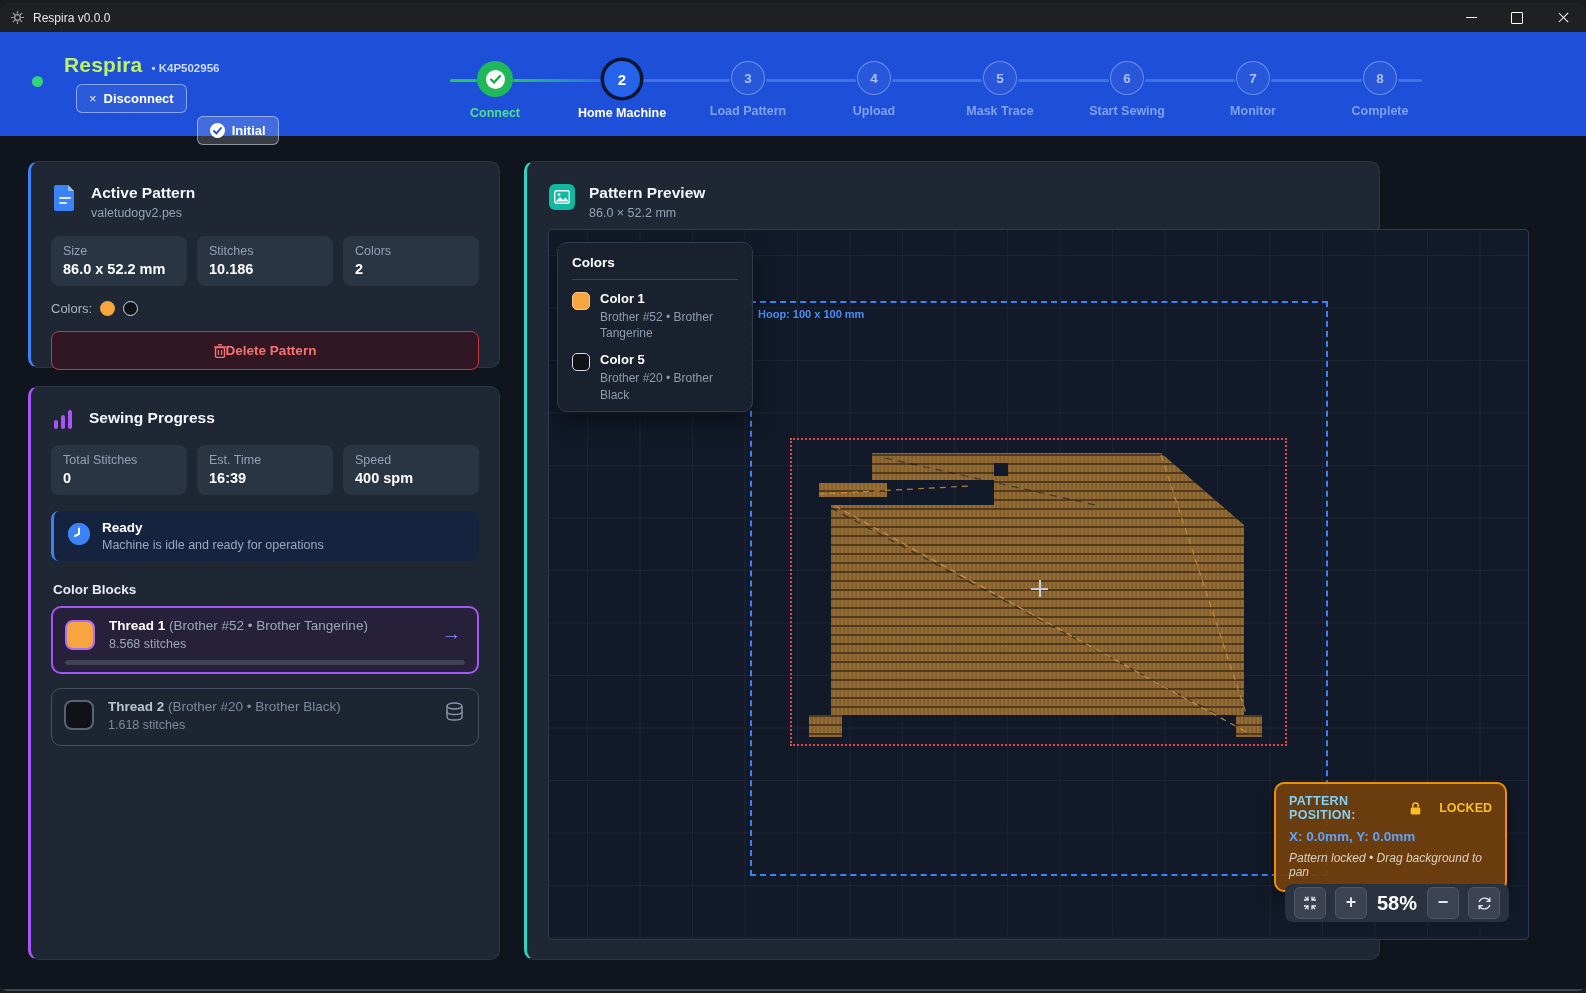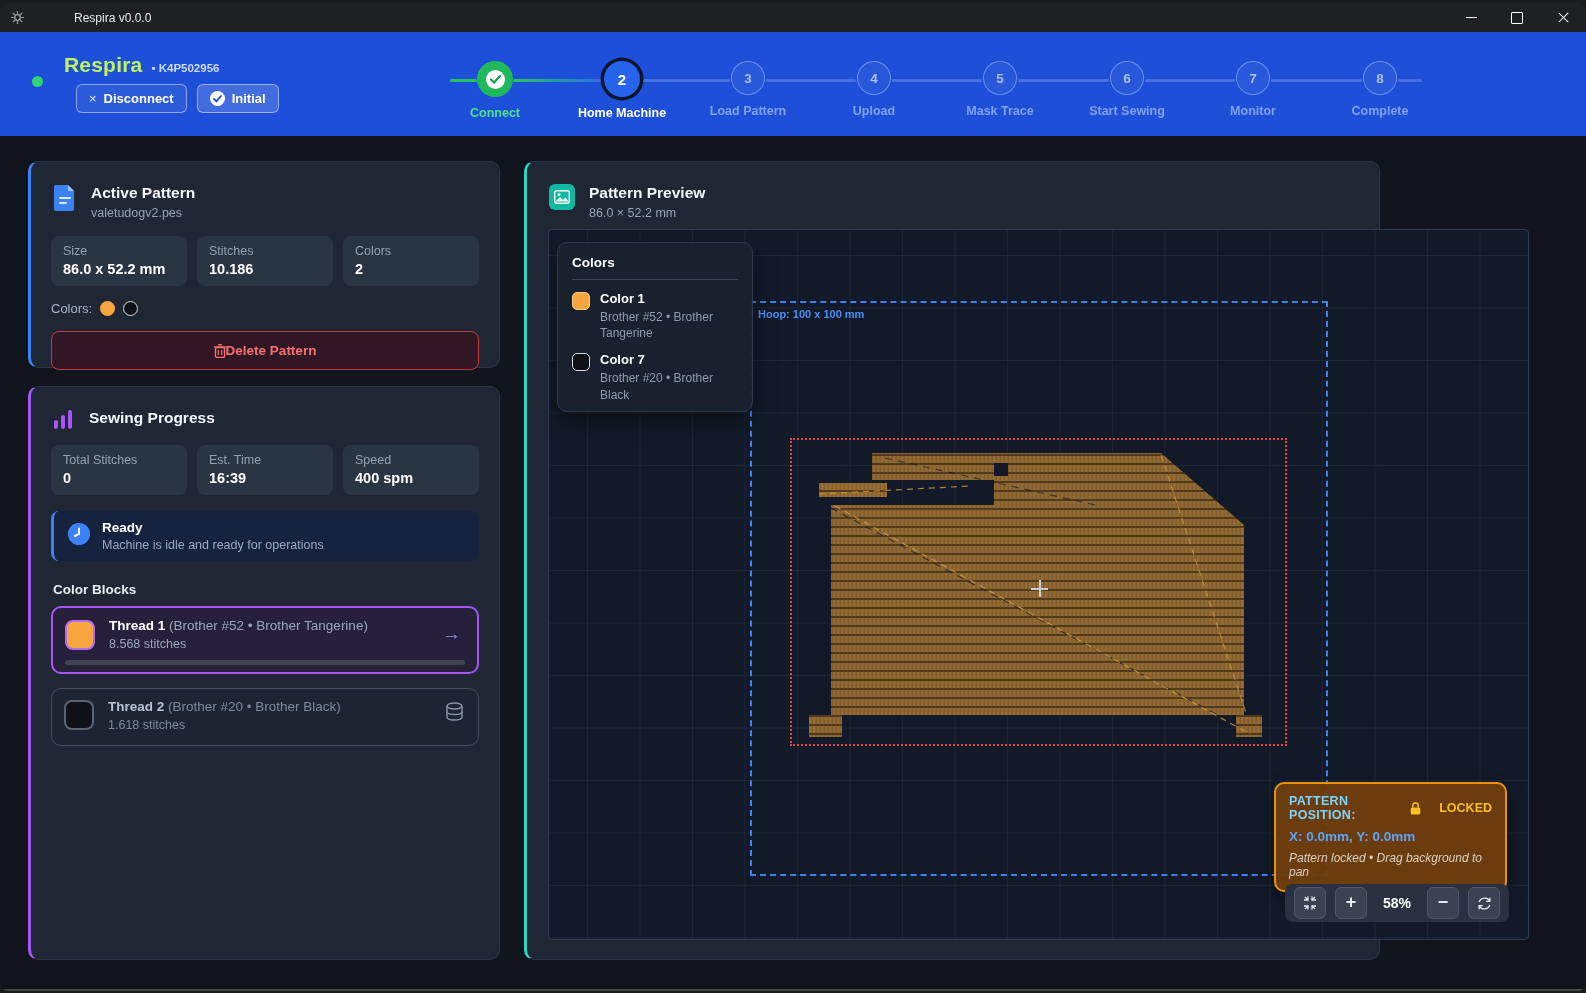--- a/index.html
+++ b/index.html
@@ -10,7 +10,7 @@
   
   .titlebar{position:absolute;left:0;top:0;width:100%;height:29px;background:#1f2022;display:flex;align-items:center;}
   .tb-icon{margin:0 8px 0 10px;width:15px;height:15px;}
-  .tb-title{font-size:12px;color:#e6e8ea;margin-left:41px;}
+  .tb-title{font-size:12px;color:#e6e8ea;}
   .tb-controls{position:absolute;right:0;top:0;height:29px;display:flex;}
   .tb-btn{width:46px;height:29px;display:flex;align-items:center;justify-content:center;}
   .glyph-min{width:11px;height:1.3px;background:#fff;}

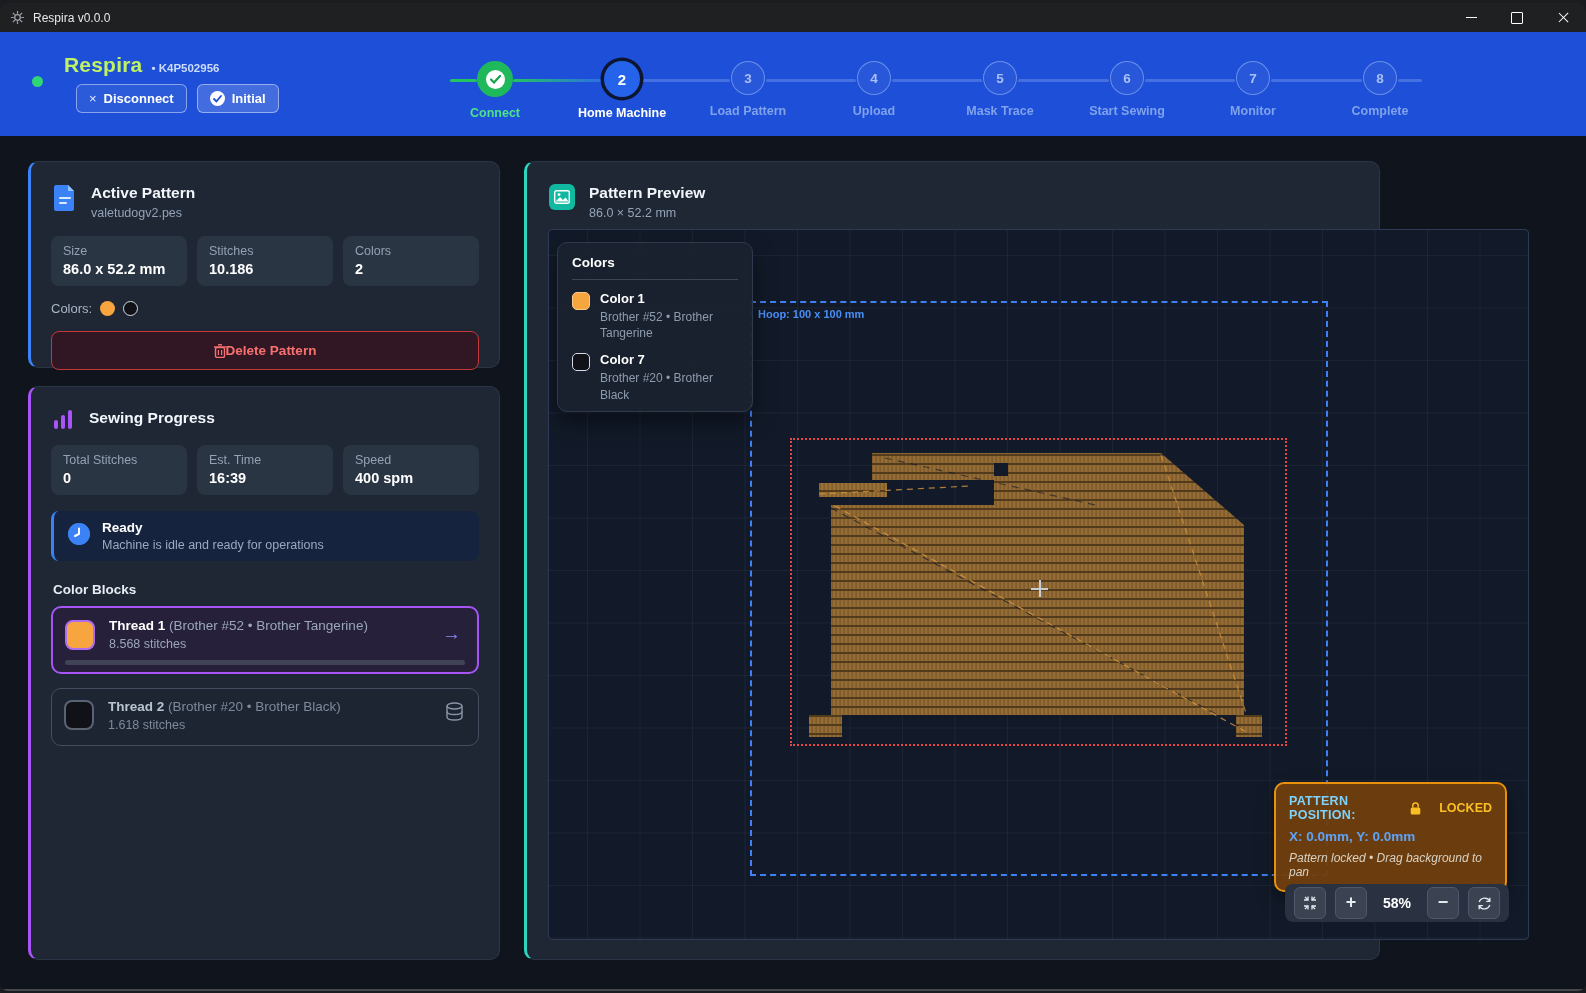--- a/index.html
+++ b/index.html
@@ -27,7 +27,7 @@
   .brand .serial{font-size:11.5px;color:#cddcfb;font-weight:bold;}
   .hdr-buttons{position:absolute;left:76px;top:52px;display:flex;gap:10px;}
   .btn-ghost{display:flex;align-items:center;gap:7px;height:27px;padding:0 12px;border:1px solid rgba(255,255,255,.45);border-radius:6px;background:rgba(255,255,255,.07);color:#fff;font-size:13px;font-weight:bold;cursor:pointer;}
-  .btn-initial{background:rgba(255,255,255,.17);}
+  .btn-initial{background:rgba(255,255,255,.17);margin-top:32px;}
   .x-ico{font-size:13px;color:#e7ecff;font-weight:normal;}
   .chk-circ{width:15px;height:15px;border-radius:50%;background:#fff;display:flex;align-items:center;justify-content:center;}
 

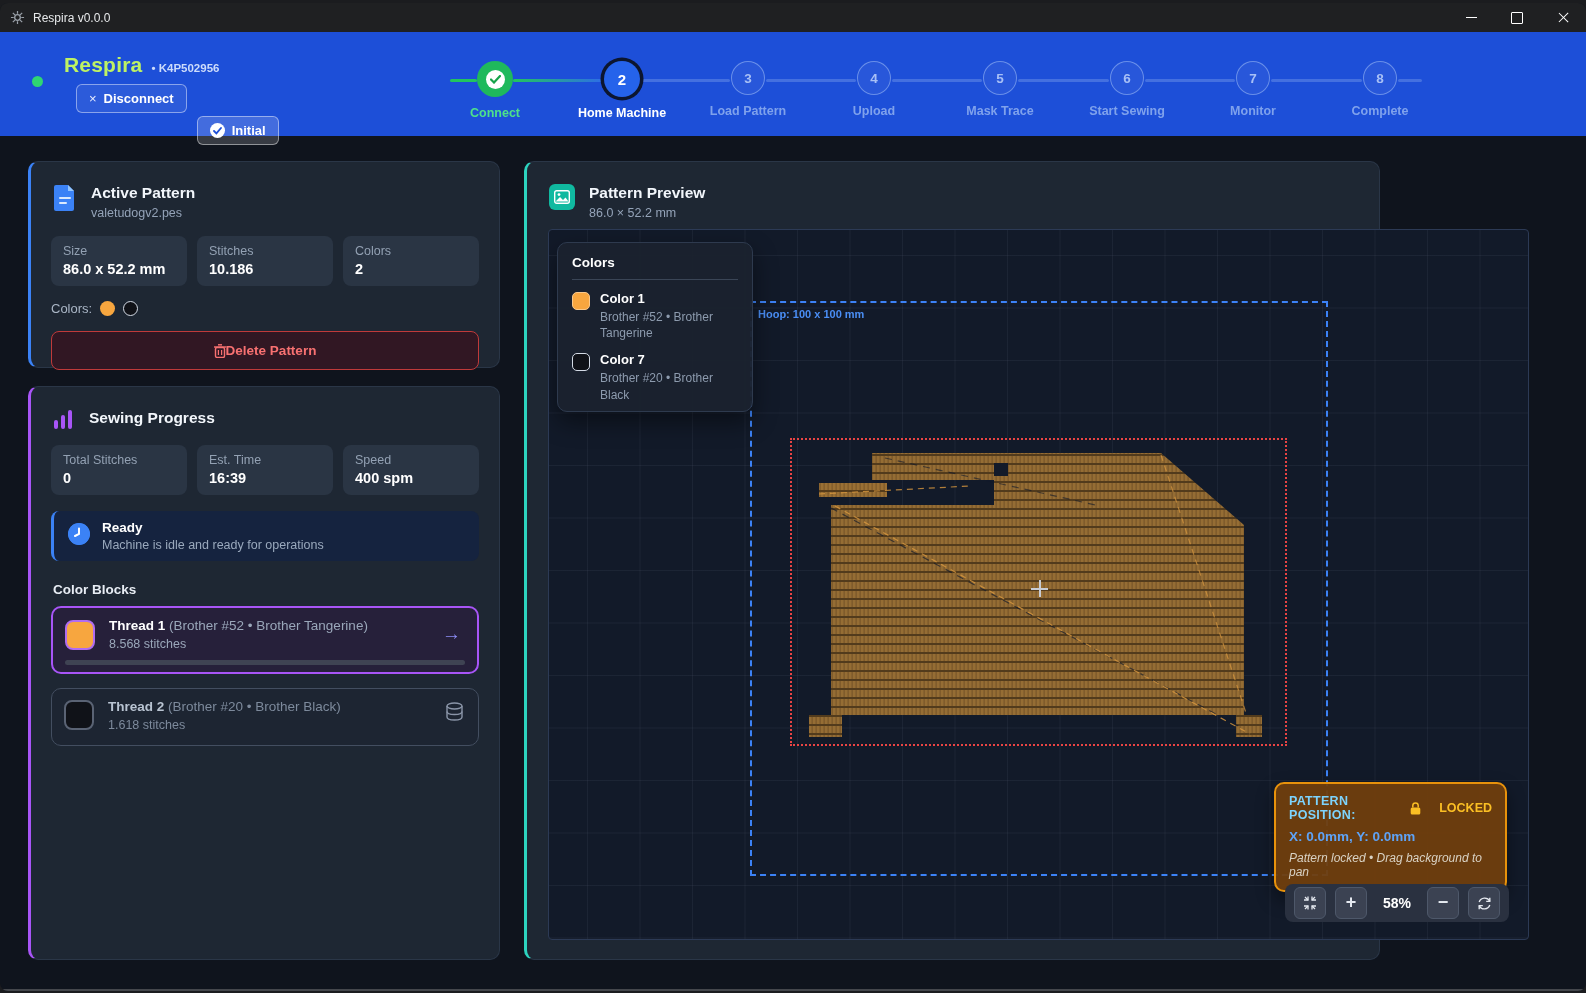--- a/index.html
+++ b/index.html
@@ -389,7 +389,7 @@
         <div class="legend-item">
           <span class="lg-swatch lg-black" style="background: rgb(16, 18, 24);"></span>
           <div>
-            <div class="lg-name">Color 7</div>
+            <div class="lg-name">Color 5</div>
             <div class="lg-desc">Brother #20 • Brother Black</div>
           </div>
         </div>

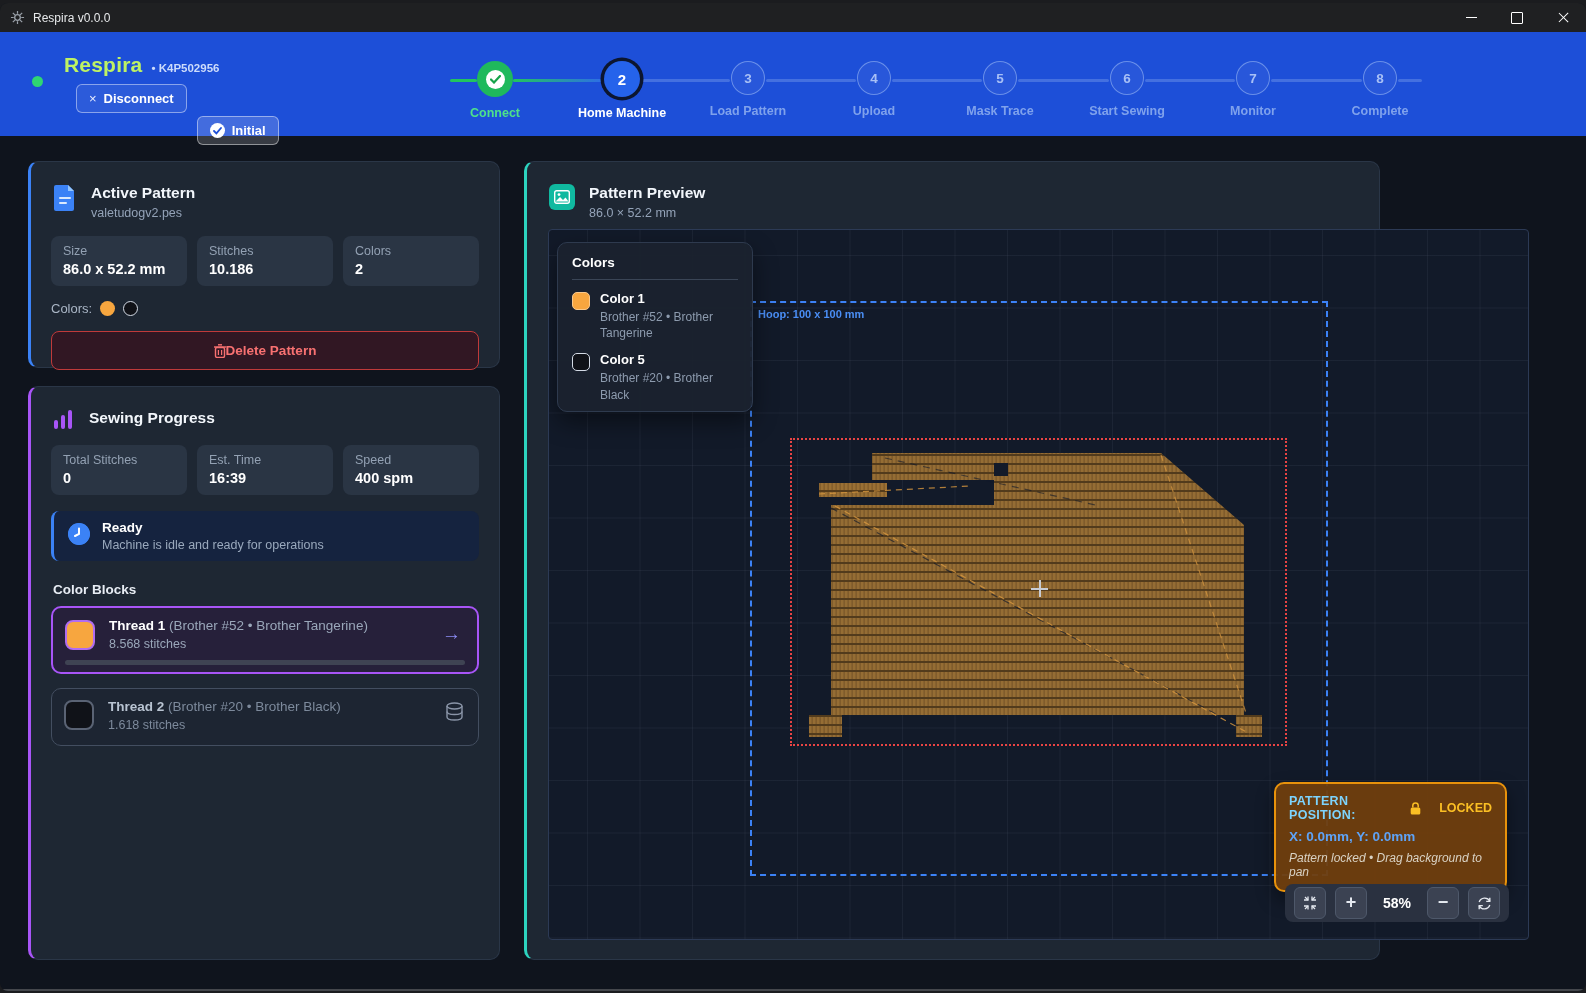--- a/index.html
+++ b/index.html
@@ -116,7 +116,7 @@
   .zoombar{position:absolute;left:736px;top:654px;height:38px;background:#2a3140;border-radius:8px;display:flex;align-items:center;gap:9px;padding:0 9px;}
   .zbtn{width:30px;height:30px;background:#3b4252;border:1px solid #4e586a;border-radius:6px;display:flex;align-items:center;justify-content:center;color:#e5e9f0;cursor:pointer;}
   .zbtn .pm{font-size:18px;font-weight:bold;line-height:1;margin-top:-2px;}
-  .zlevel{width:42px;text-align:center;font-size:14px;font-weight:bold;color:#fff;}
+  .zlevel{width:42px;text-align:center;font-size:20px;font-weight:bold;color:#fff;}
 </style>
 </head>
 <body>

